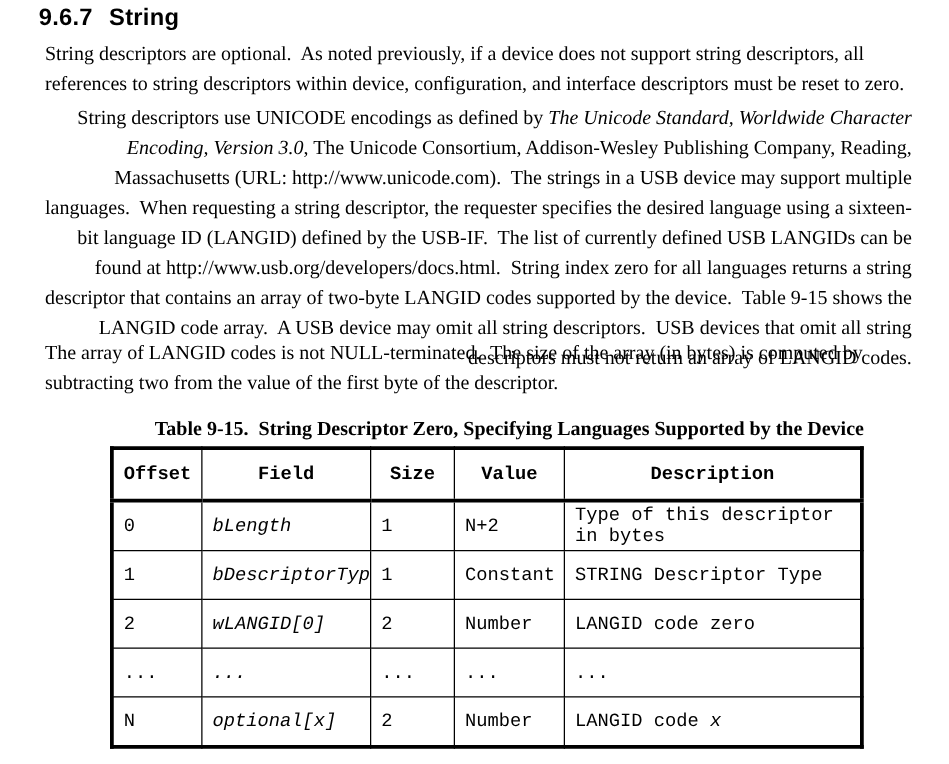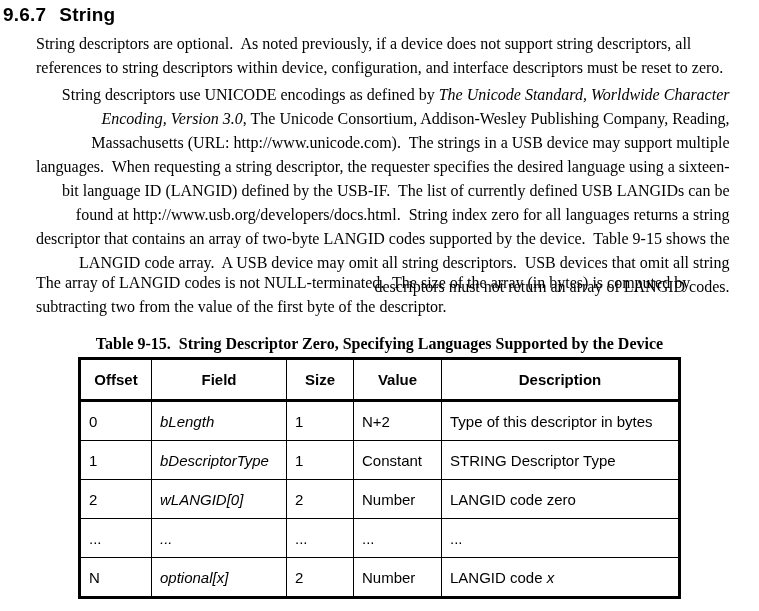--- a/index.html
+++ b/index.html
@@ -12,7 +12,7 @@
     overflow: hidden;
     font-family: "Liberation Serif", serif;
   }
-  .abs { position: absolute; }
+  .abs { position: absolute; margin-left: 28px; }
 
   
   .section-heading {

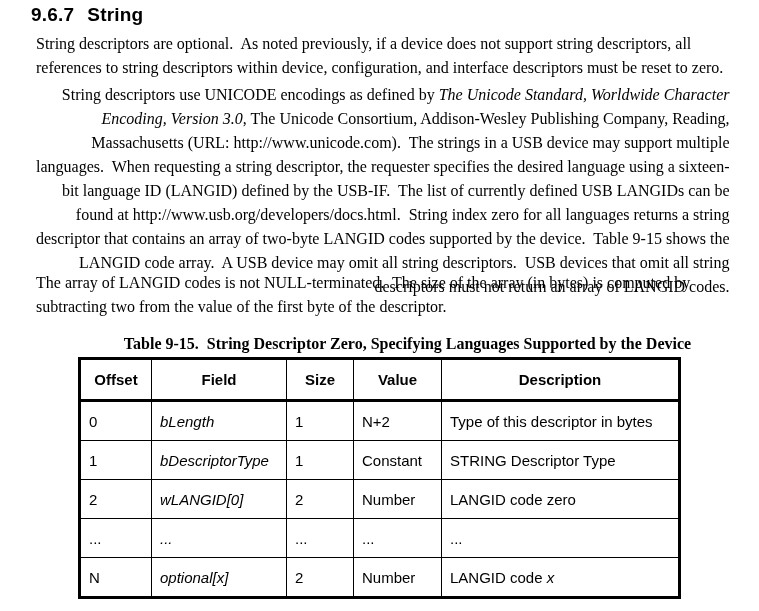--- a/index.html
+++ b/index.html
@@ -54,12 +54,12 @@
   table.desc-table {
     position: absolute;
     top: 357px;
-    left: 78px;
+    left: 88px;
     width: 600px;
     border-collapse: collapse;
     table-layout: fixed;
     border: 3px solid #000000;
-    font-family: Liberation Sans, sans-serif;
+    font-family: Liberation Mono, monospace;
     font-size: 15px;
   }
   table.desc-table th {

